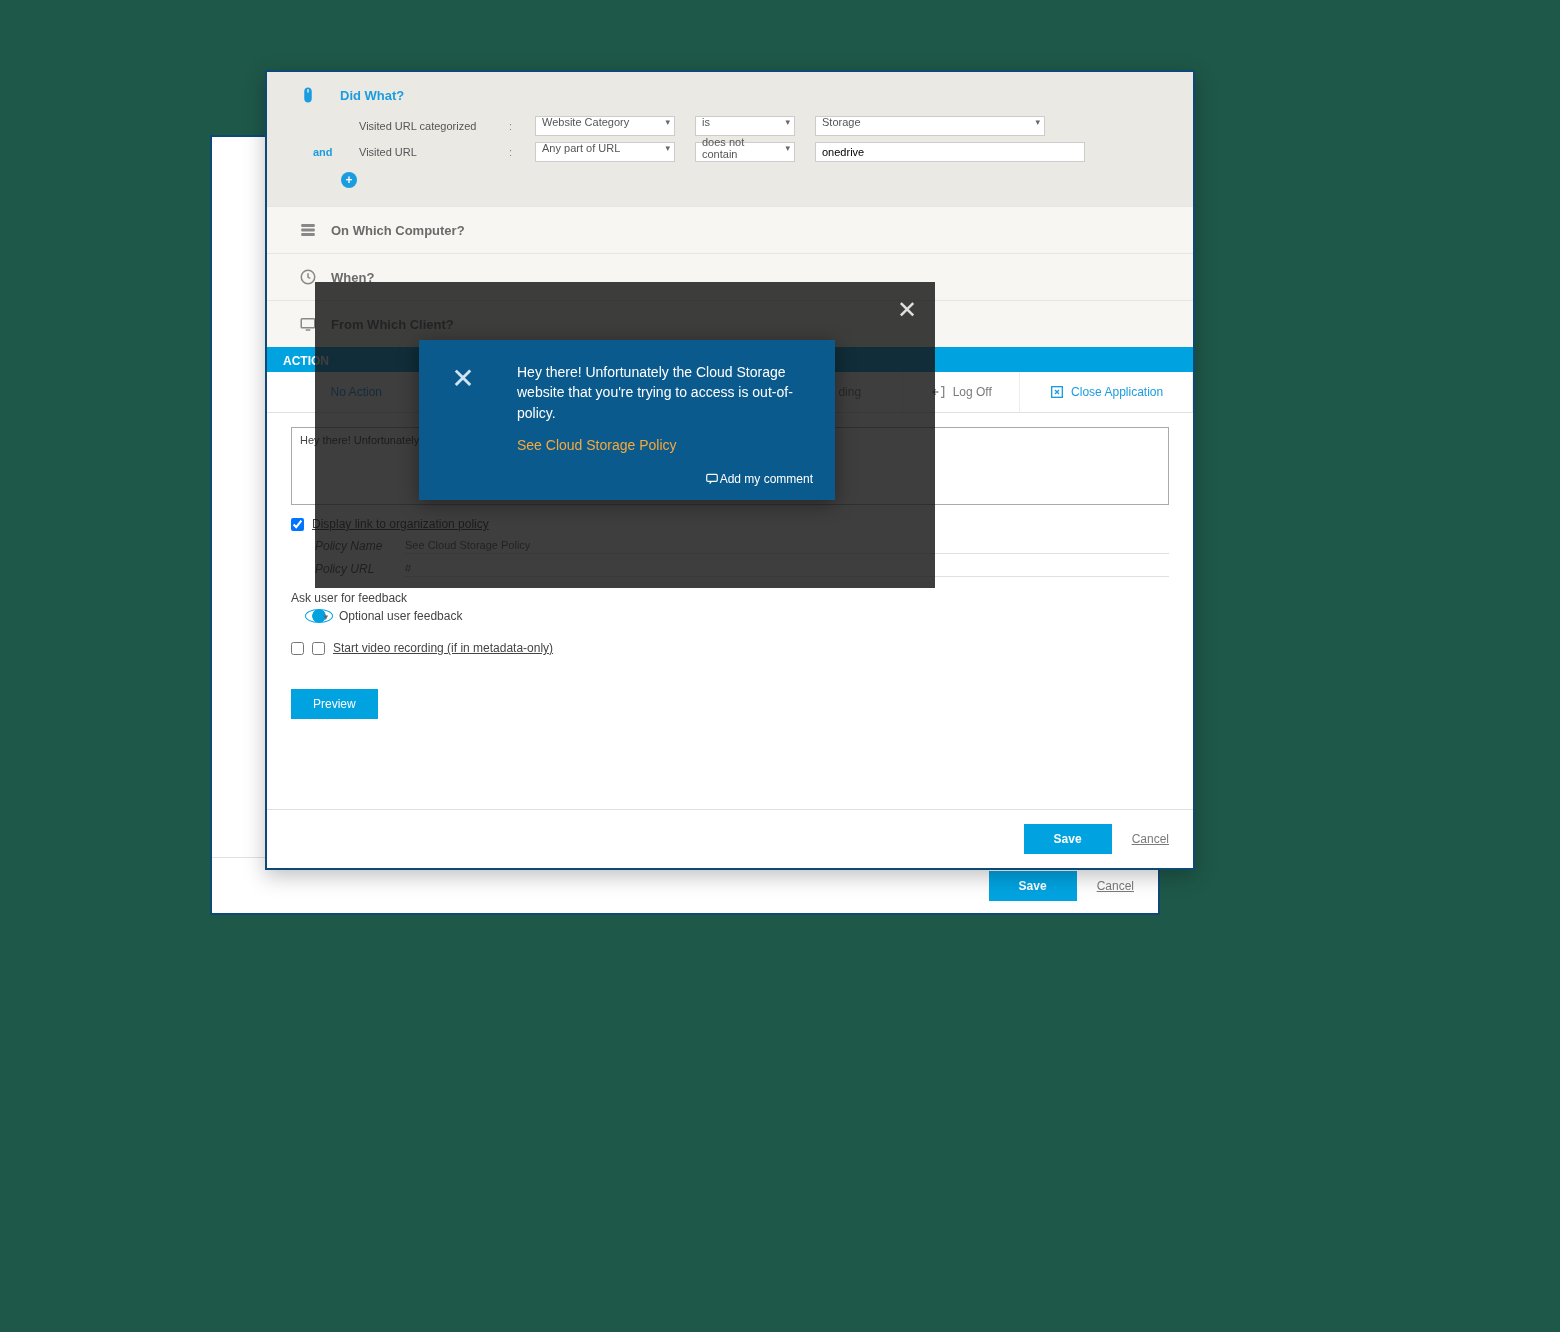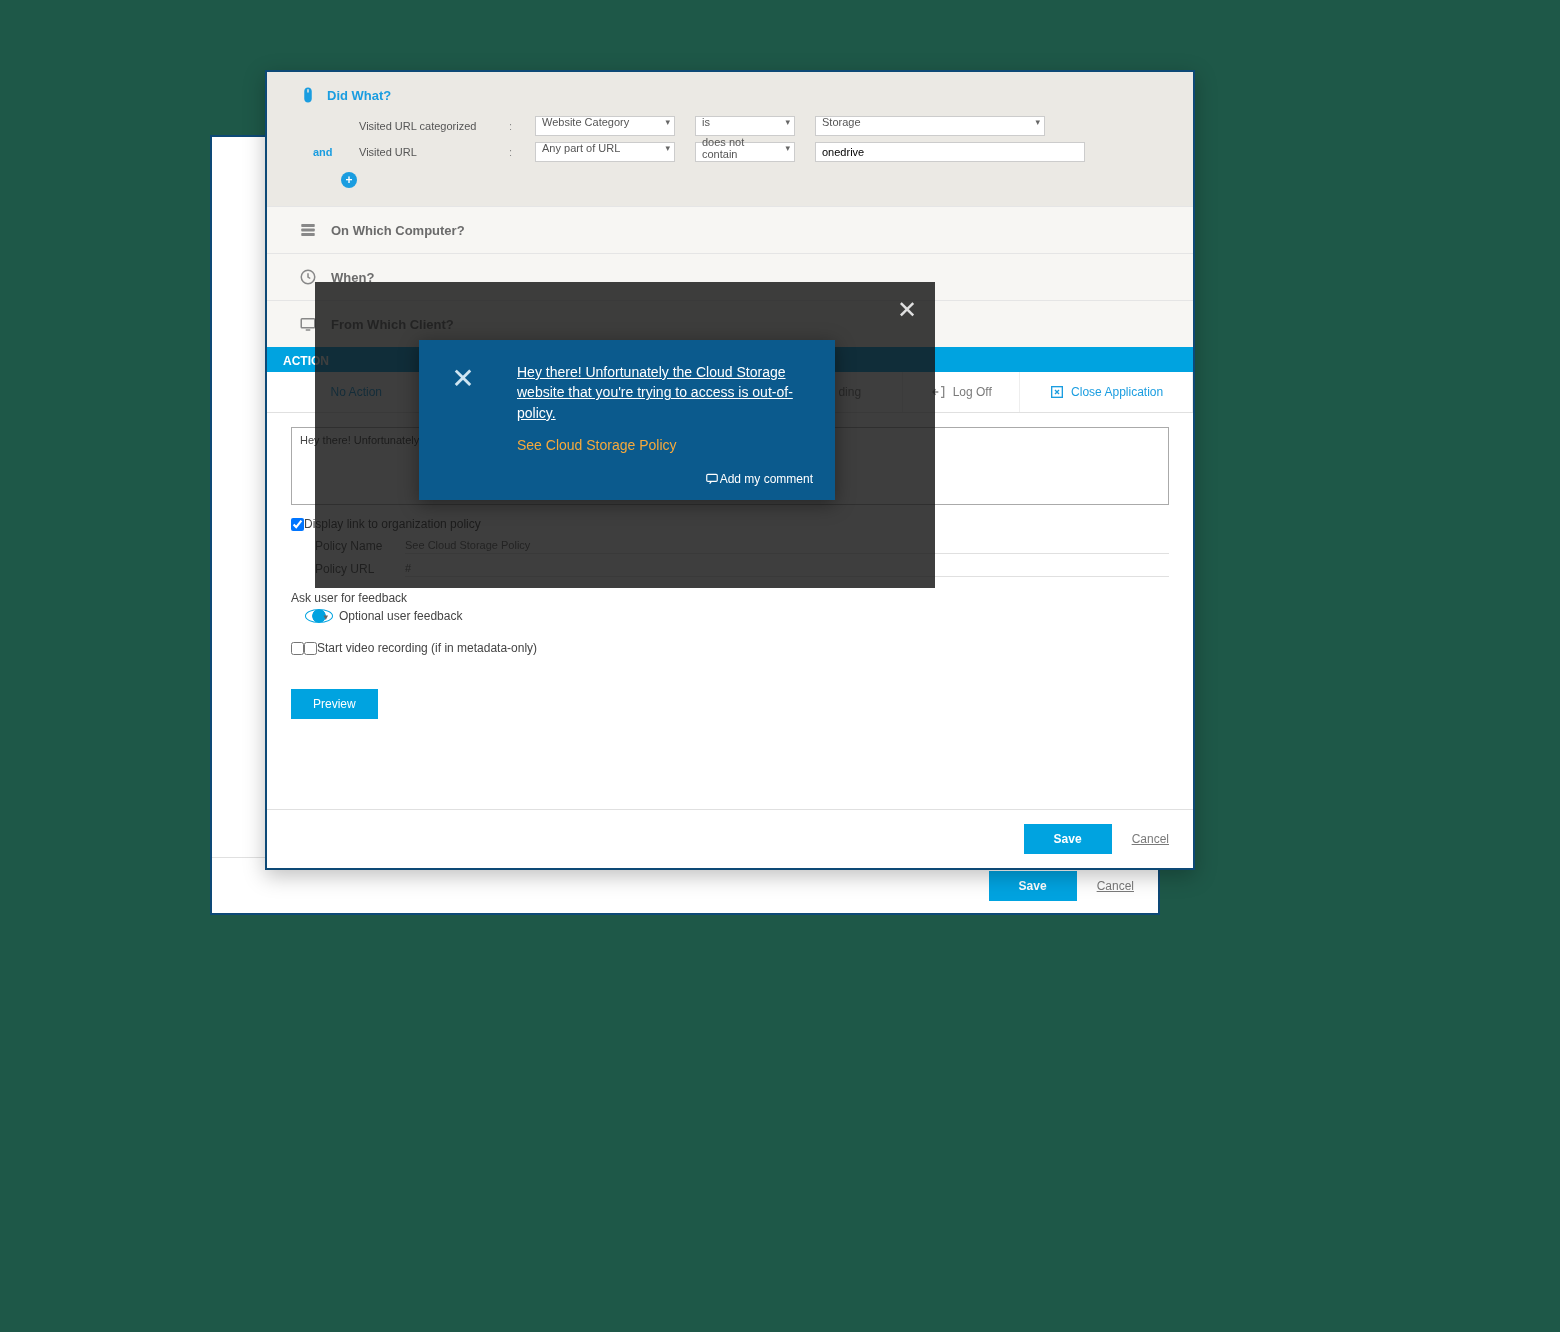--- a/index.html
+++ b/index.html
@@ -34,7 +34,7 @@
   padding: 14px 20px 18px 32px;
 }
 .did-what-title {
-  display: flex; align-items: center; gap: 10px;
+  display: flex; align-items: center; gap: 23px;
   color: #1a9de0; font-size: 13px; font-weight: 600;
   margin-bottom: 12px;
 }

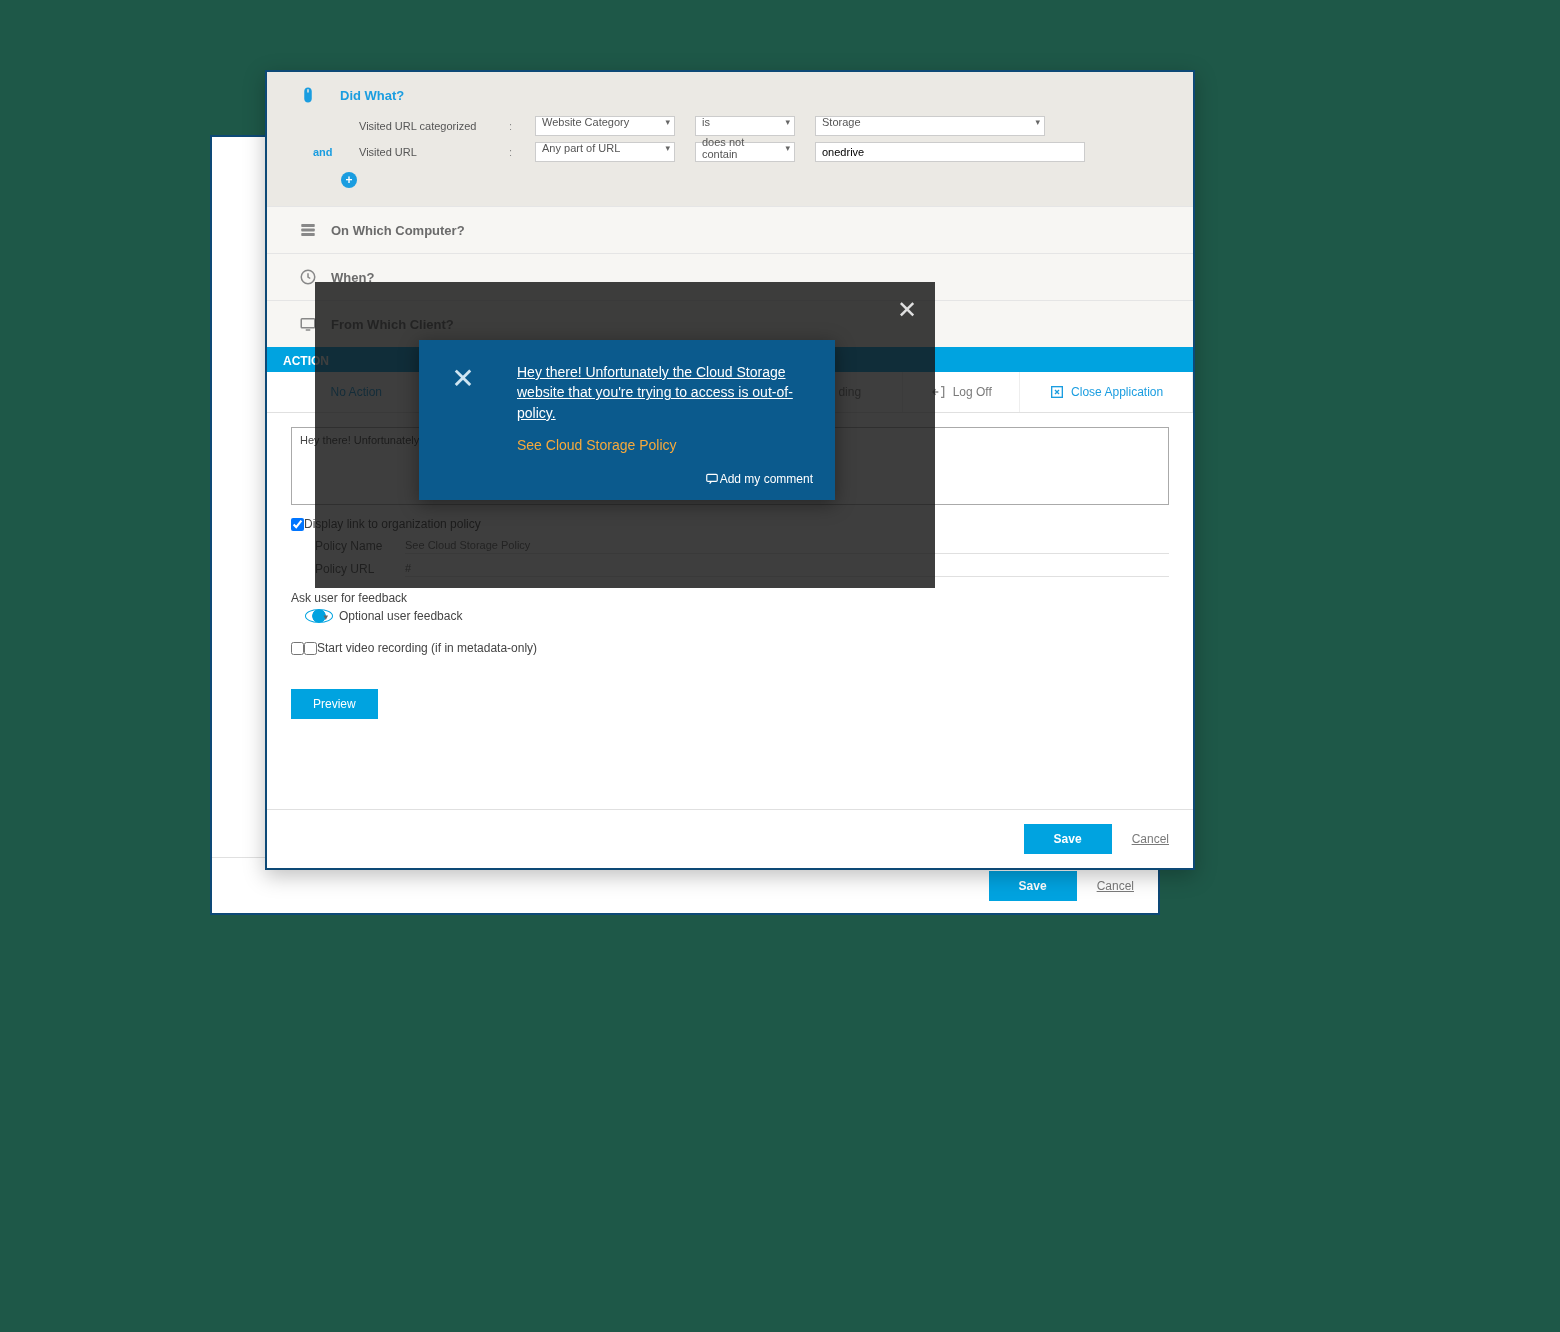--- a/index.html
+++ b/index.html
@@ -146,7 +146,7 @@
 }
 .popup .left .x { color: #cfe5f2; font-size: 28px; font-weight: 200; cursor: pointer; }
 .popup .right { flex: 1; padding: 22px 22px 14px 10px; }
-.popup .msg { color: #fff; font-size: 14px; line-height: 1.45; text-decoration: underline; }
+.popup .msg { color: #fff; font-size: 14px; line-height: 1.45; }
 .popup .link { color: #f7a93b; font-size: 14px; margin-top: 14px; display: inline-block; }
 .popup .comment-row {
   display: flex; justify-content: flex-end; align-items: center; 

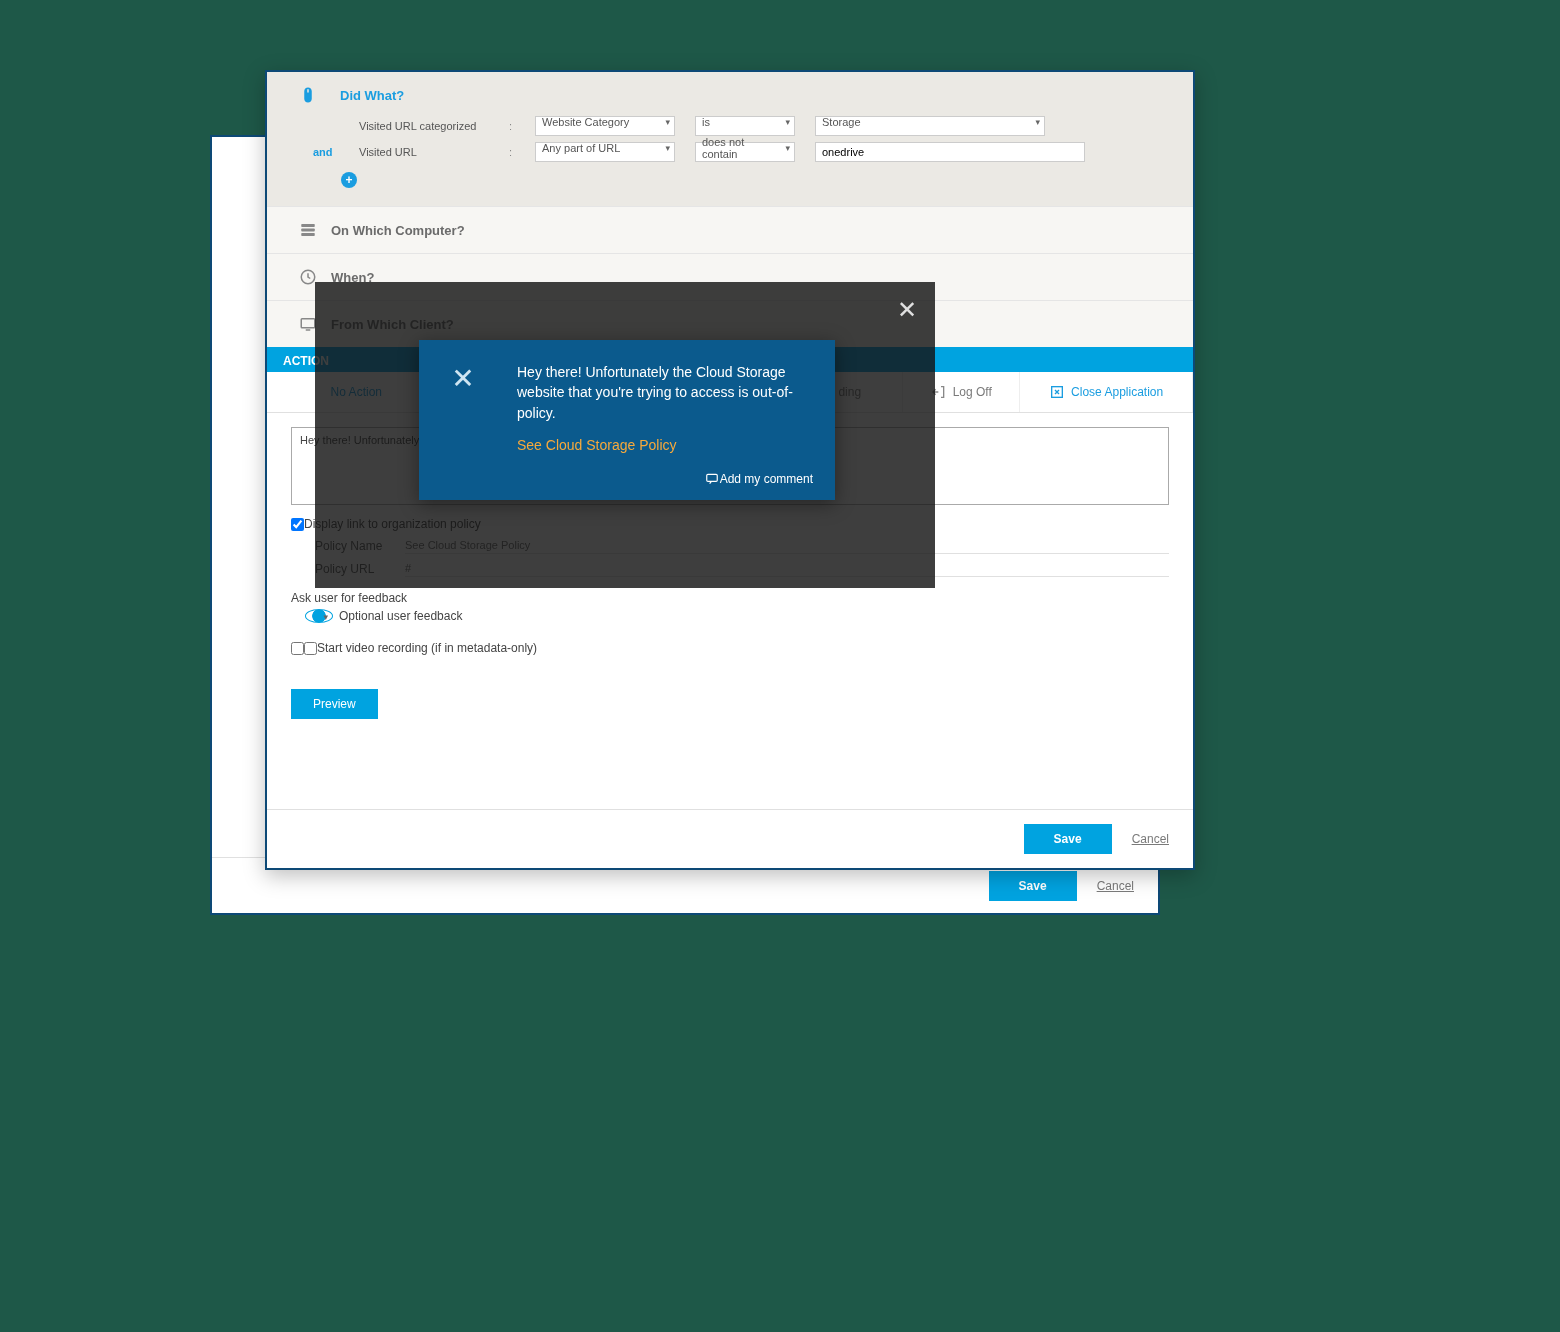--- a/index.html
+++ b/index.html
@@ -98,7 +98,7 @@
   width: 100%; height: 78px; border: 1px solid #aaa; padding: 6px 8px;
   font-size: 11px; color: #444; resize: none;
 }
-.chk-row { display: flex; align-items: center; font-size: 12px; color: #444; margin-top: 8px; }
+.chk-row { display: flex; align-items: center; gap: 8px; font-size: 12px; color: #444; margin-top: 8px; text-decoration: underline; }
 .field-row { display: flex; align-items: center; gap: 10px; margin-top: 6px; margin-left: 24px; font-size: 12px; color: #555; }
 .field-row label { width: 80px; }
 .field-row .val { border-bottom: 1px solid #e0e0e0; flex: 1; font-size: 11px; color: #666; padding: 2px 0; }

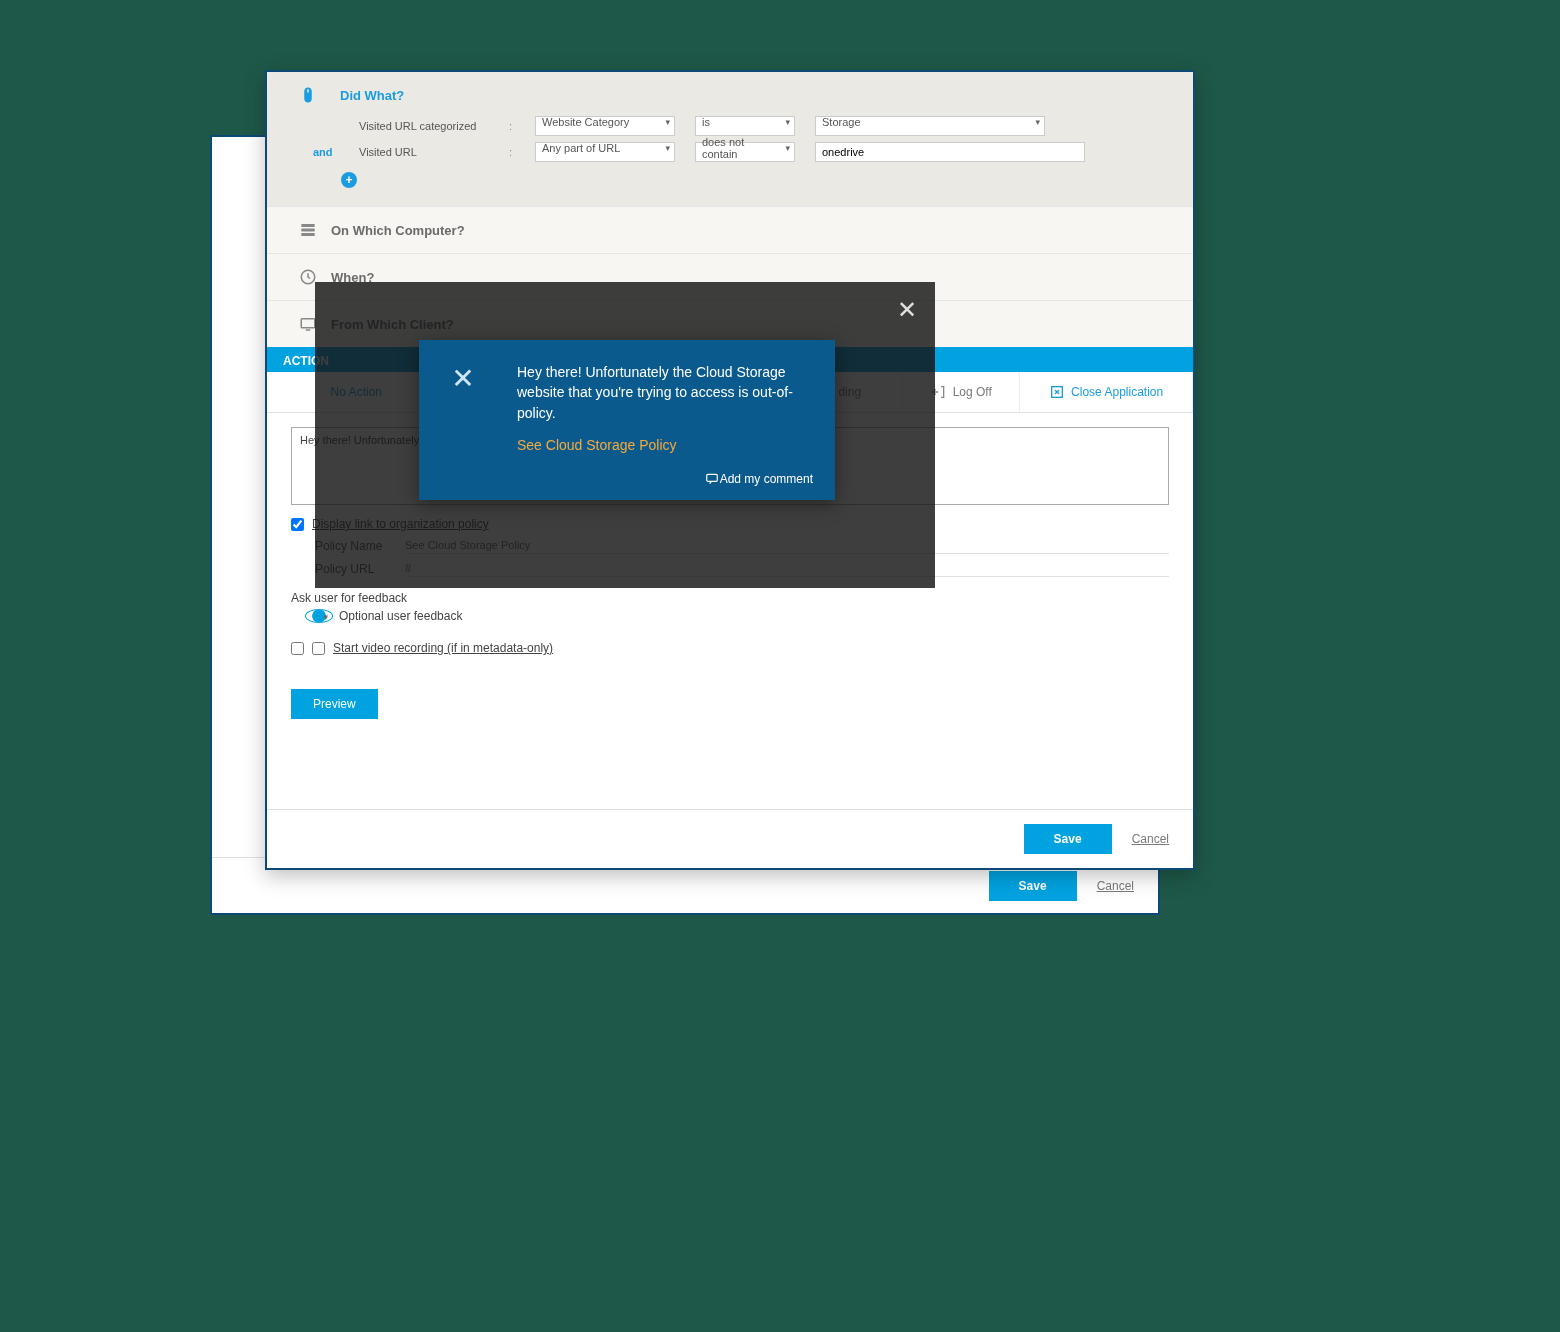--- a/index.html
+++ b/index.html
@@ -100,7 +100,7 @@
 }
 .chk-row { display: flex; align-items: center; gap: 8px; font-size: 12px; color: #444; margin-top: 8px; text-decoration: underline; }
 .field-row { display: flex; align-items: center; gap: 10px; margin-top: 6px; margin-left: 24px; font-size: 12px; color: #555; }
-.field-row label { width: 80px; }
+.field-row label { width: 80px; font-style: italic; }
 .field-row .val { border-bottom: 1px solid #e0e0e0; flex: 1; font-size: 11px; color: #666; padding: 2px 0; }
 .fb-section { margin-top: 14px; font-size: 12px; color: #444; }
 .radio-row { display: flex; align-items: center; gap: 6px; margin-left: 14px; margin-top: 4px; }

